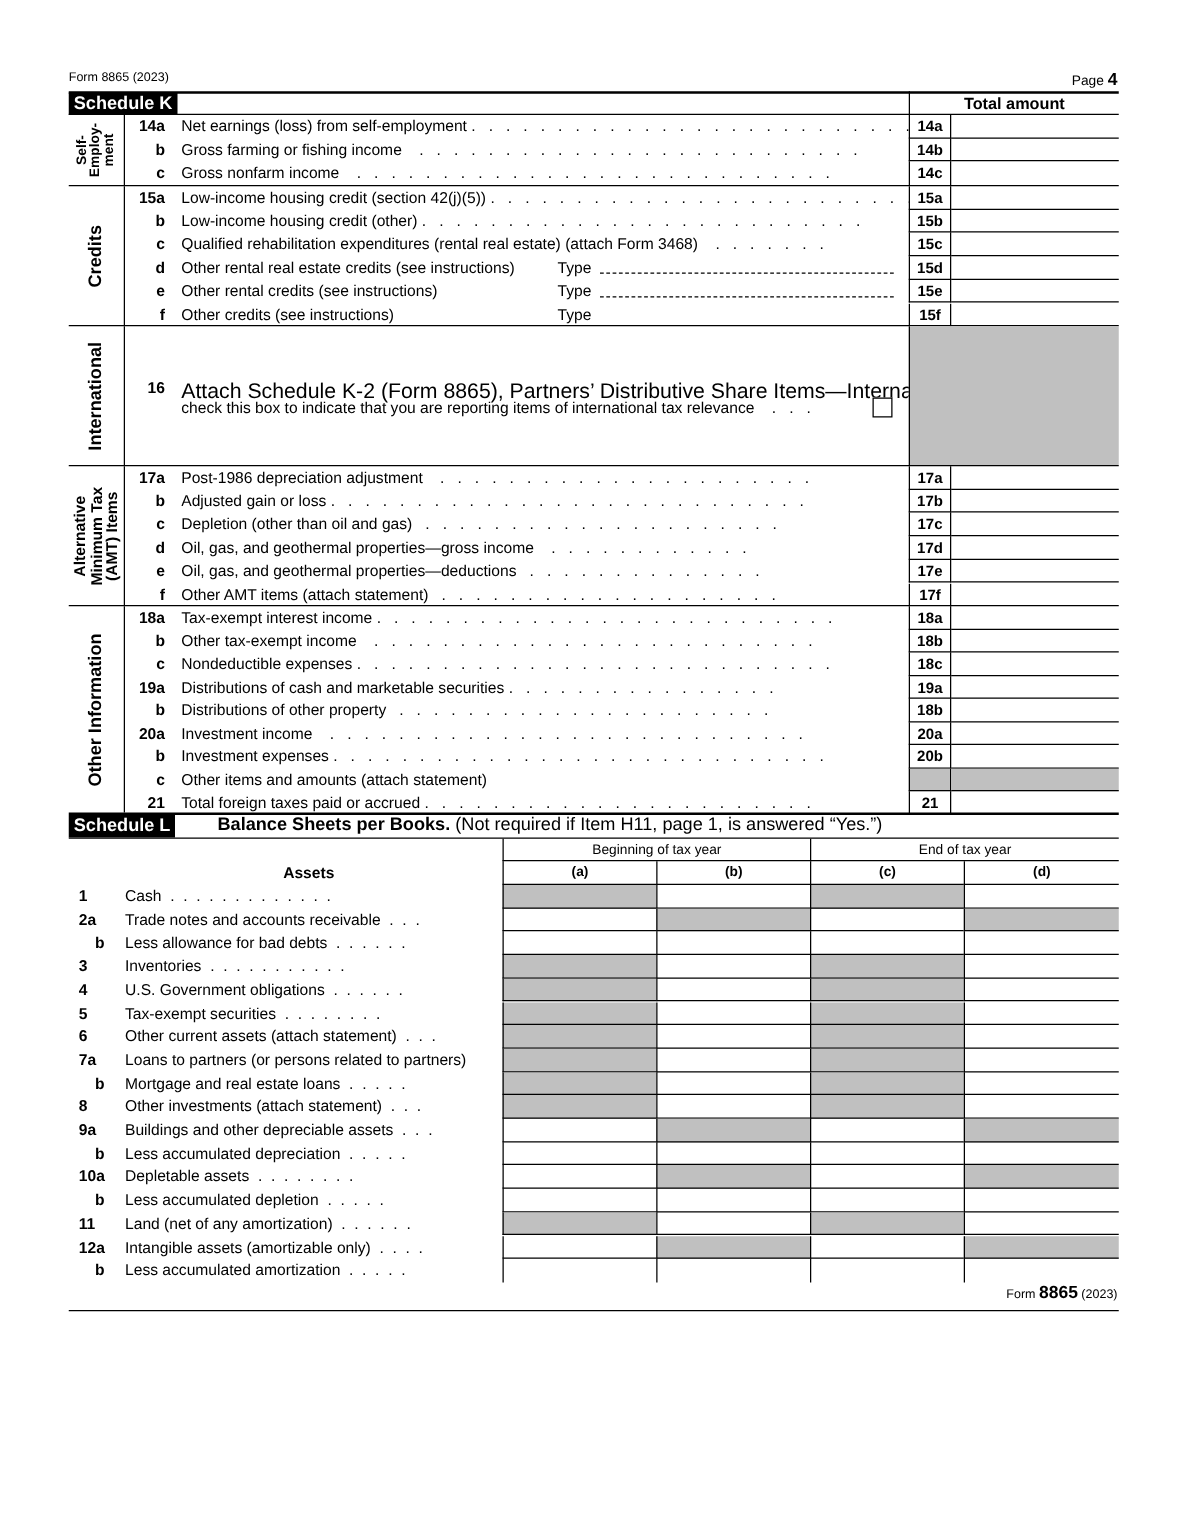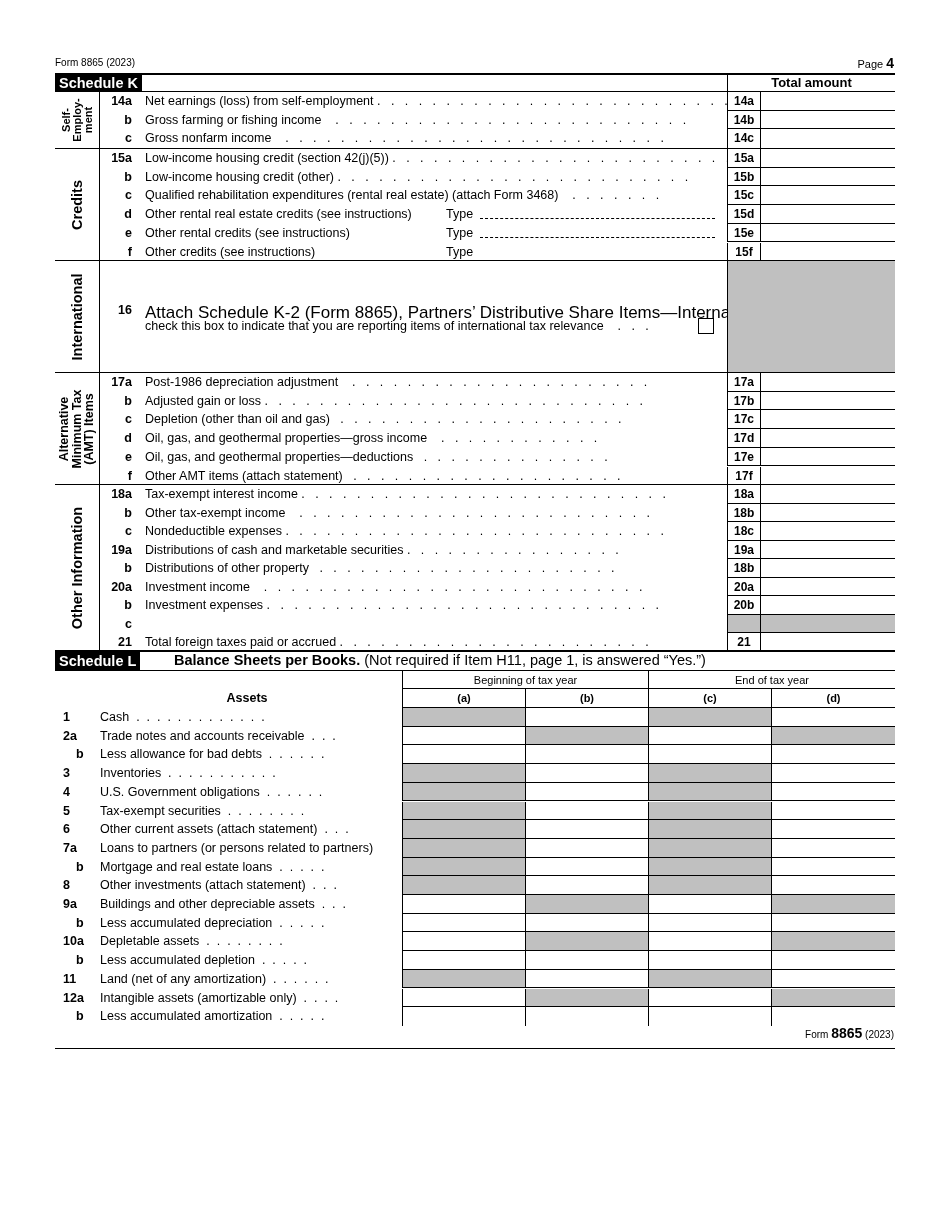--- a/index.html
+++ b/index.html
@@ -239,6 +239,7 @@
     </div>
     <div class="row" style="top:129.5px;">
       <div class="num">c</div>
+      <div class="desc"><span>Other items and amounts (attach statement)</span></div>
       <div class="code shade"></div>
       <div class="amt shade"></div>
     </div>

